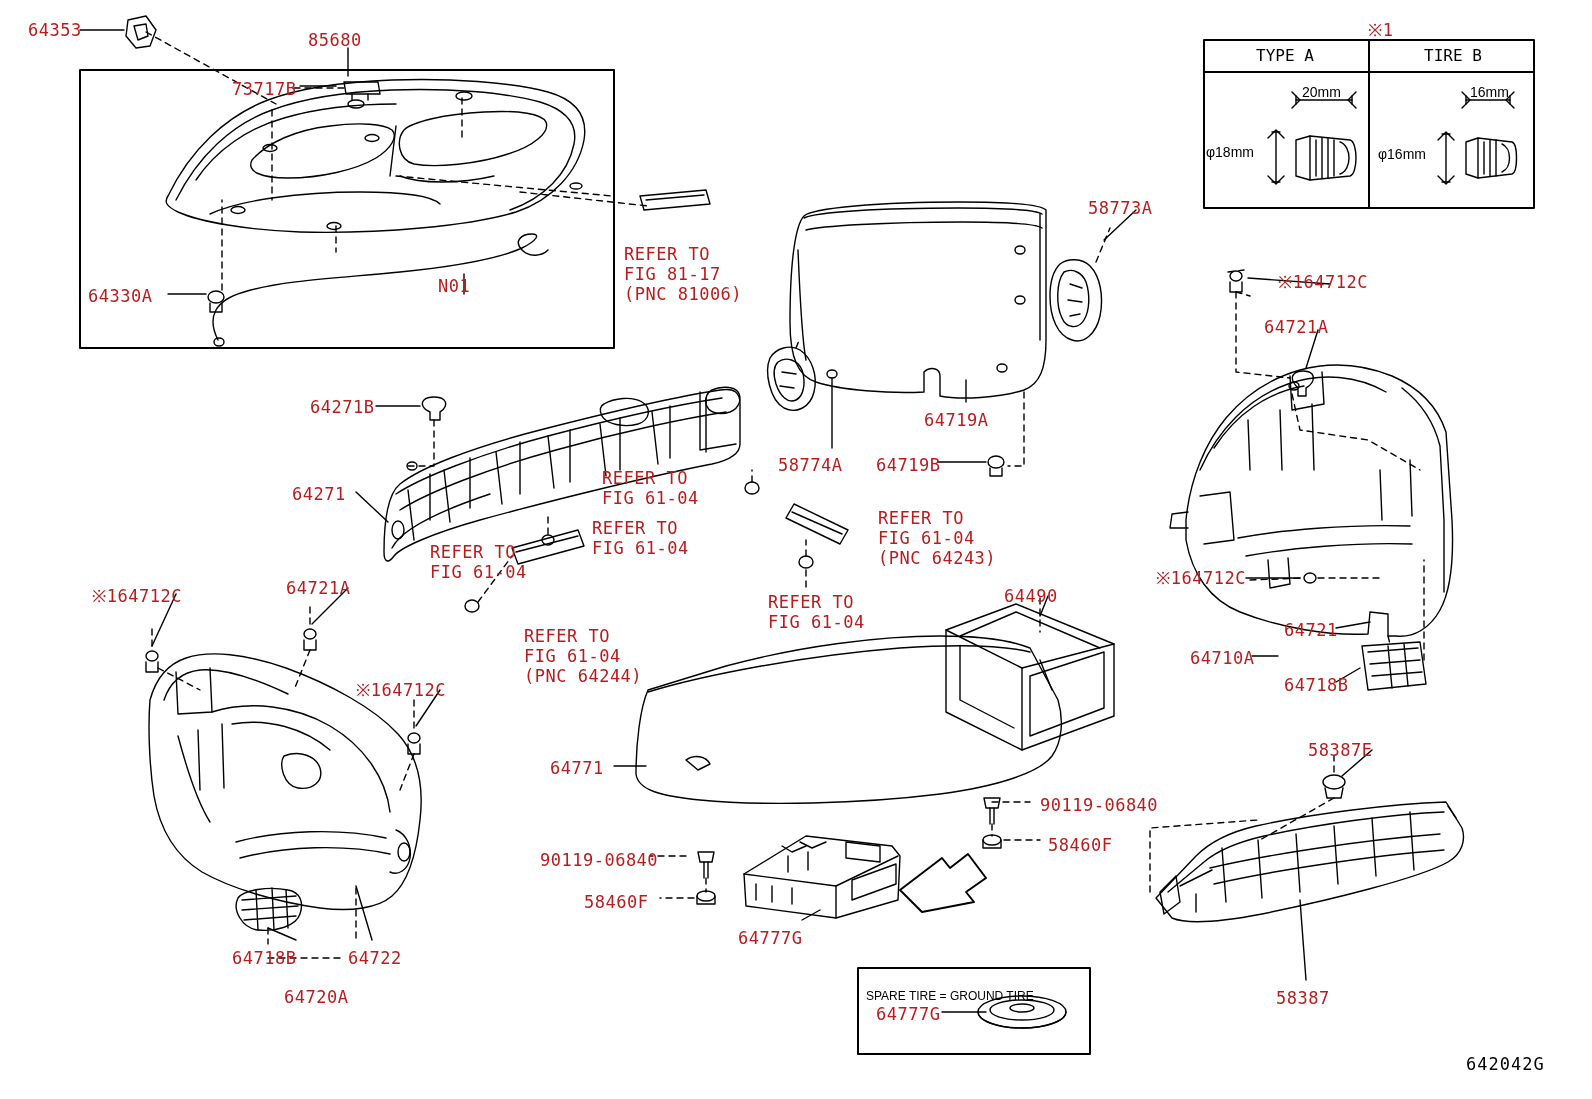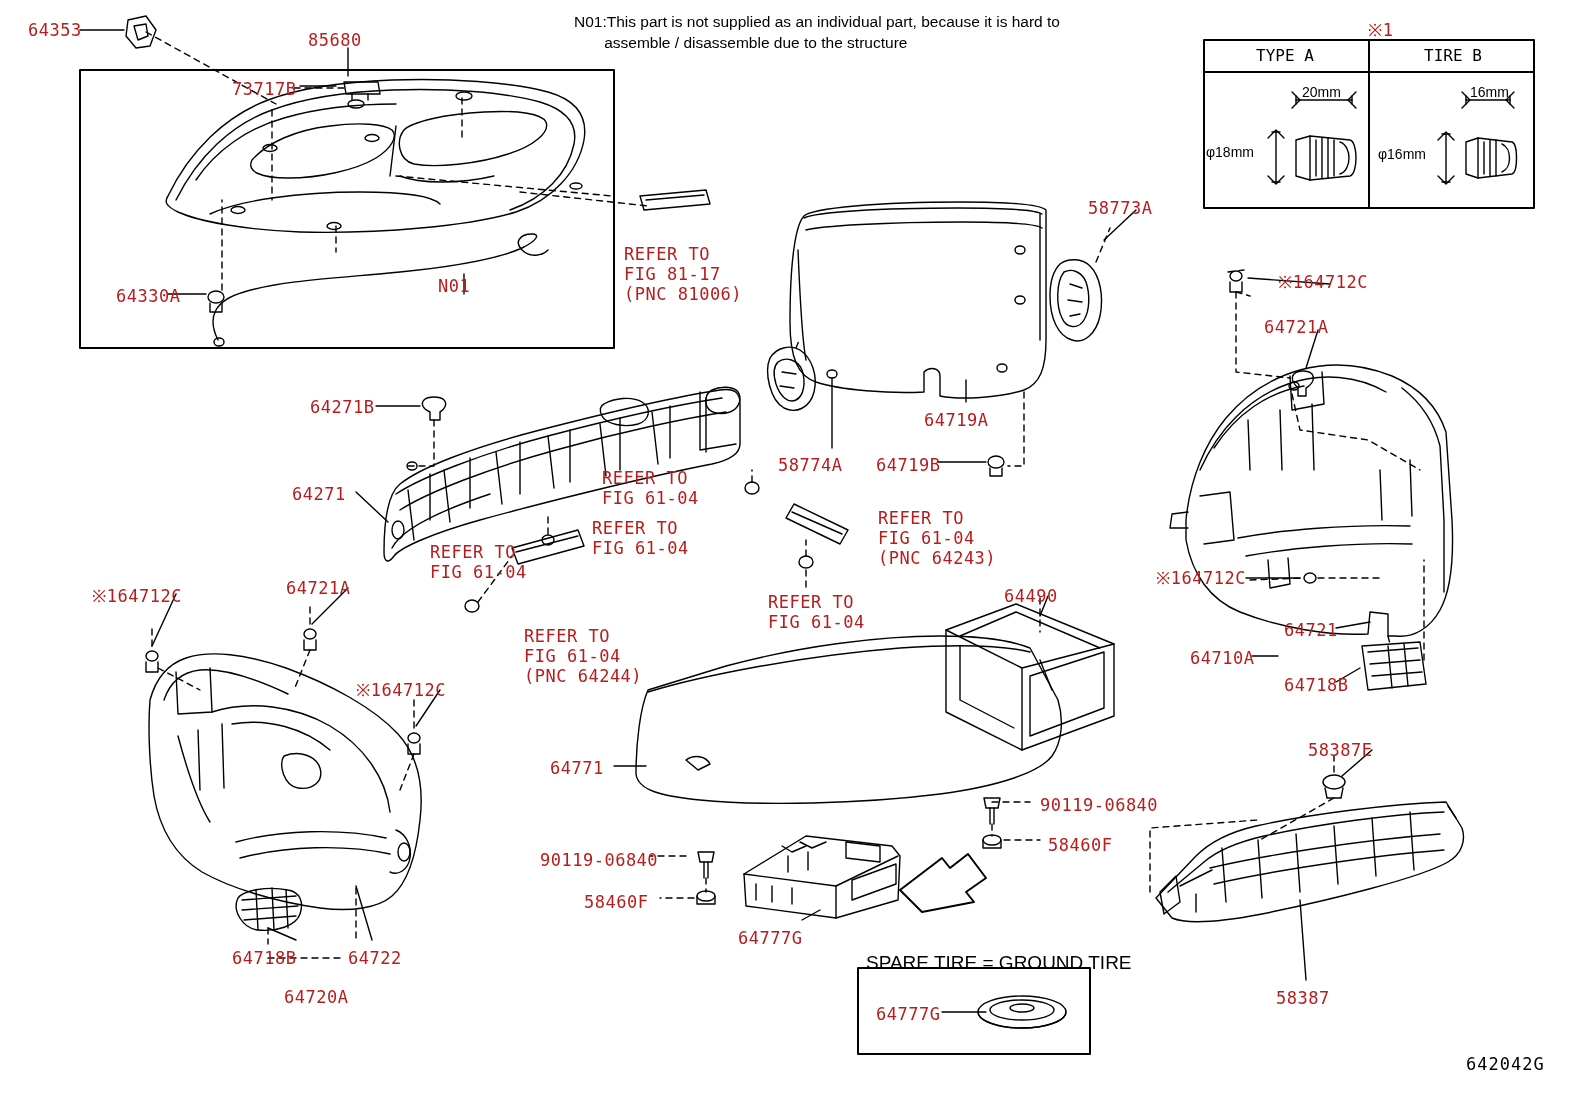--- a/index.html
+++ b/index.html
@@ -411,8 +411,6 @@
     </g>
   </svg>
 
-  <div class="note" style="left:574px; top:12px;">N01:This part is not supplied as an individual part, because it is hard to
-       assemble / disassemble due to the structure</div>
 
   <div class="lbl" style="left:1368px; top:20px;">※1</div>
   <div class="tbl-head" style="left:1256px; top:46px;">TYPE A</div>

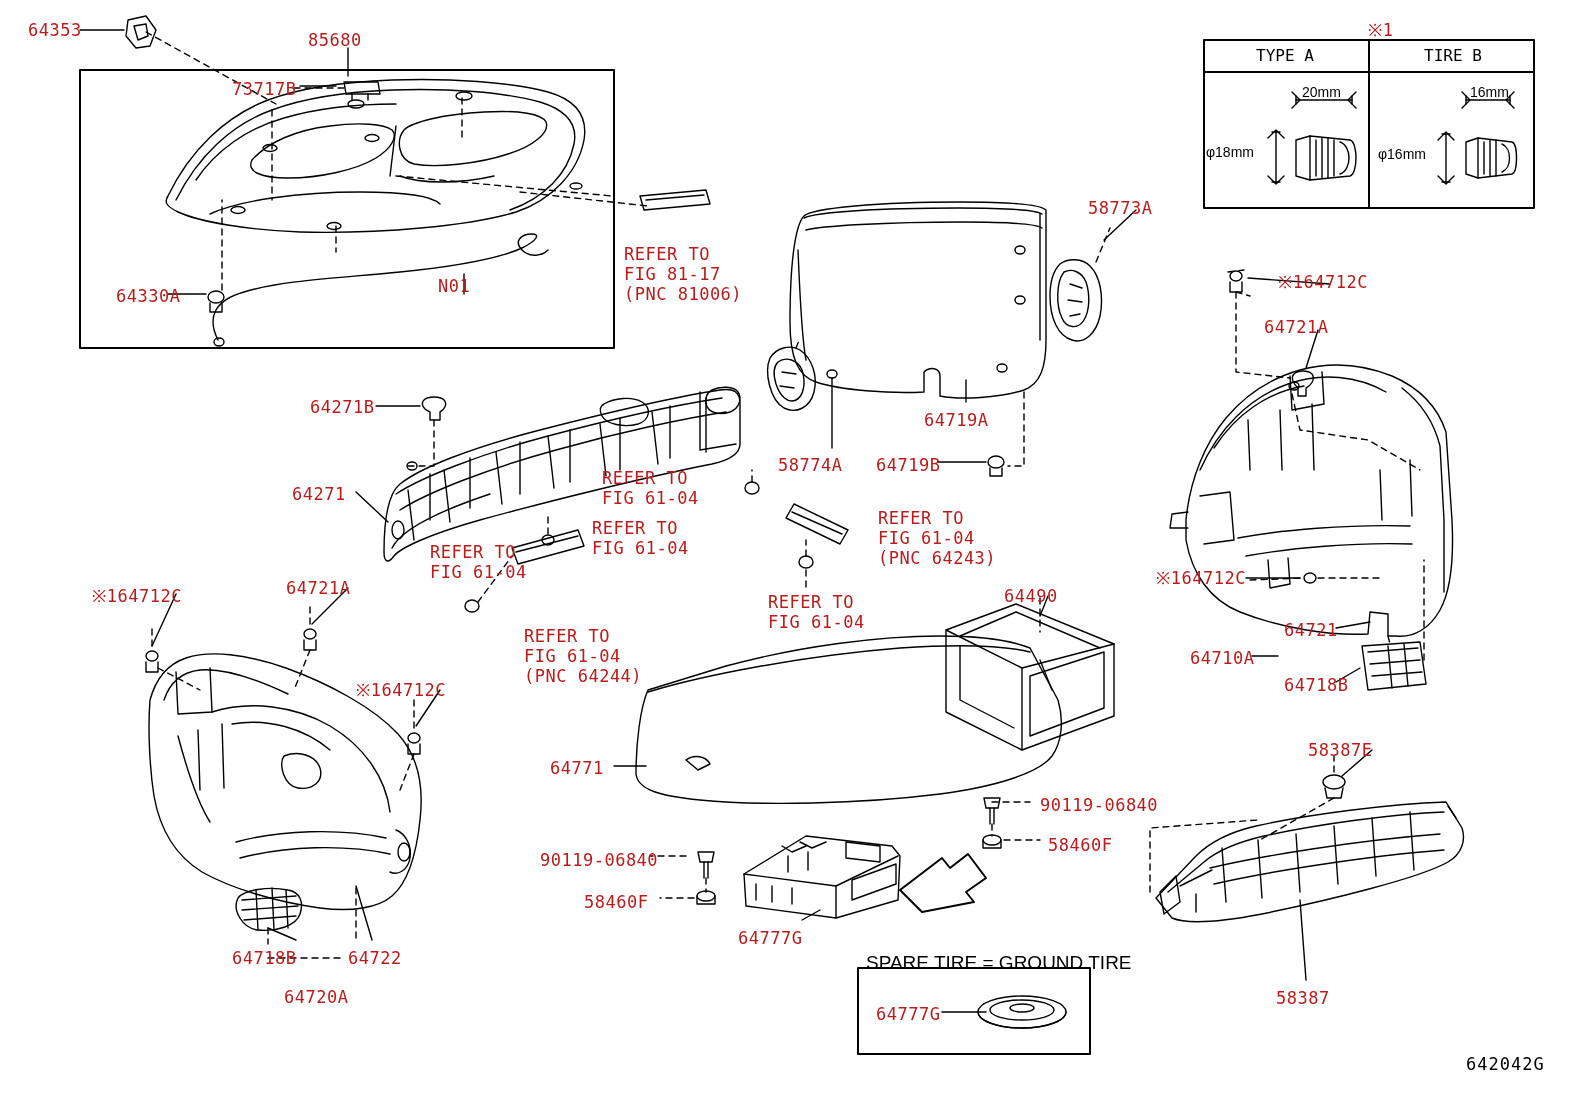--- a/index.html
+++ b/index.html
@@ -446,7 +446,7 @@
       <div class="lbl" style="left: 28px; top: 20px;">64353</div>
       <div class="lbl" style="left: 308px; top: 30px;">85680</div>
       <div class="lbl" style="left: 232px; top: 79px;">73717B</div>
-      <div class="lbl" style="left: 116px; top: 286px;">64330A</div>
+      <div class="lbl" style="left: 88px; top: 286px;">64330A</div>
       <div class="lbl" style="left: 438px; top: 276px;">N01</div>
       <div class="lbl" style="left: 1088px; top: 198px;">58773A</div>
       <div class="lbl" style="left: 924px; top: 410px;">64719A</div>

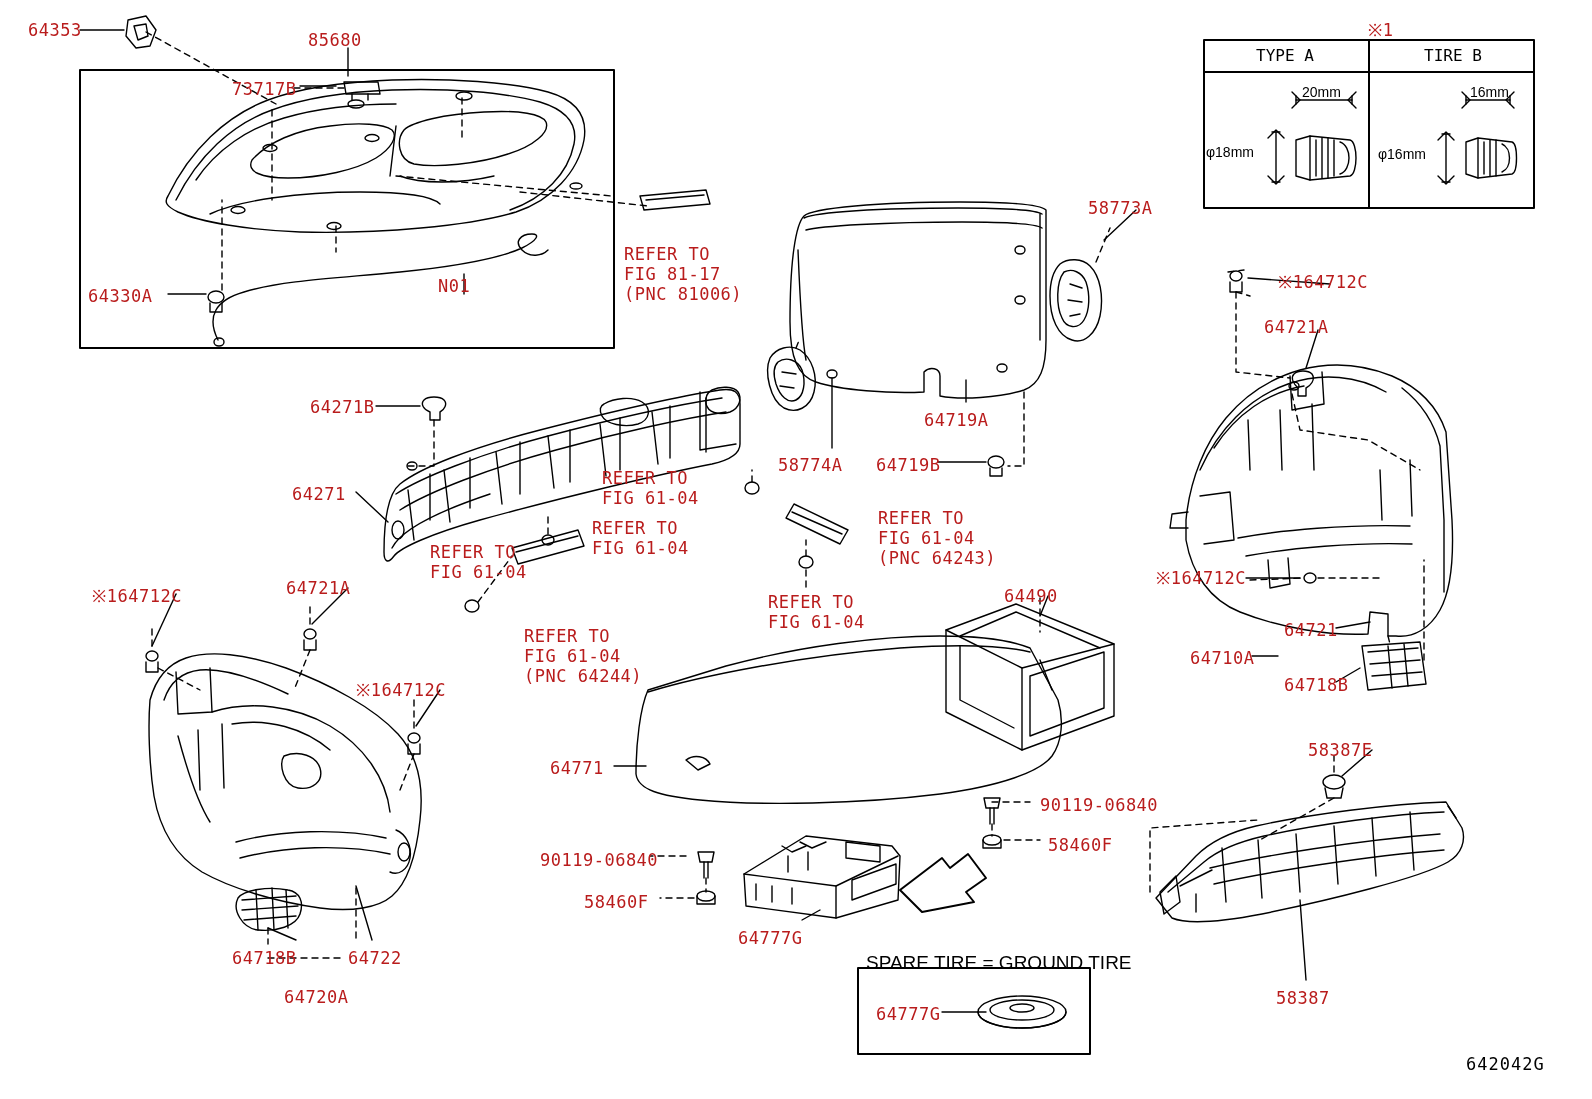--- a/index.html
+++ b/index.html
@@ -53,8 +53,9 @@
   .caption {
     position: absolute;
     font-family: "Liberation Sans", sans-serif;
-    font-size: 19px;
+    font-size: 12px;
     white-space: pre;
+    margin-top: 37px;
   }
   .figcode {
     position: absolute;

